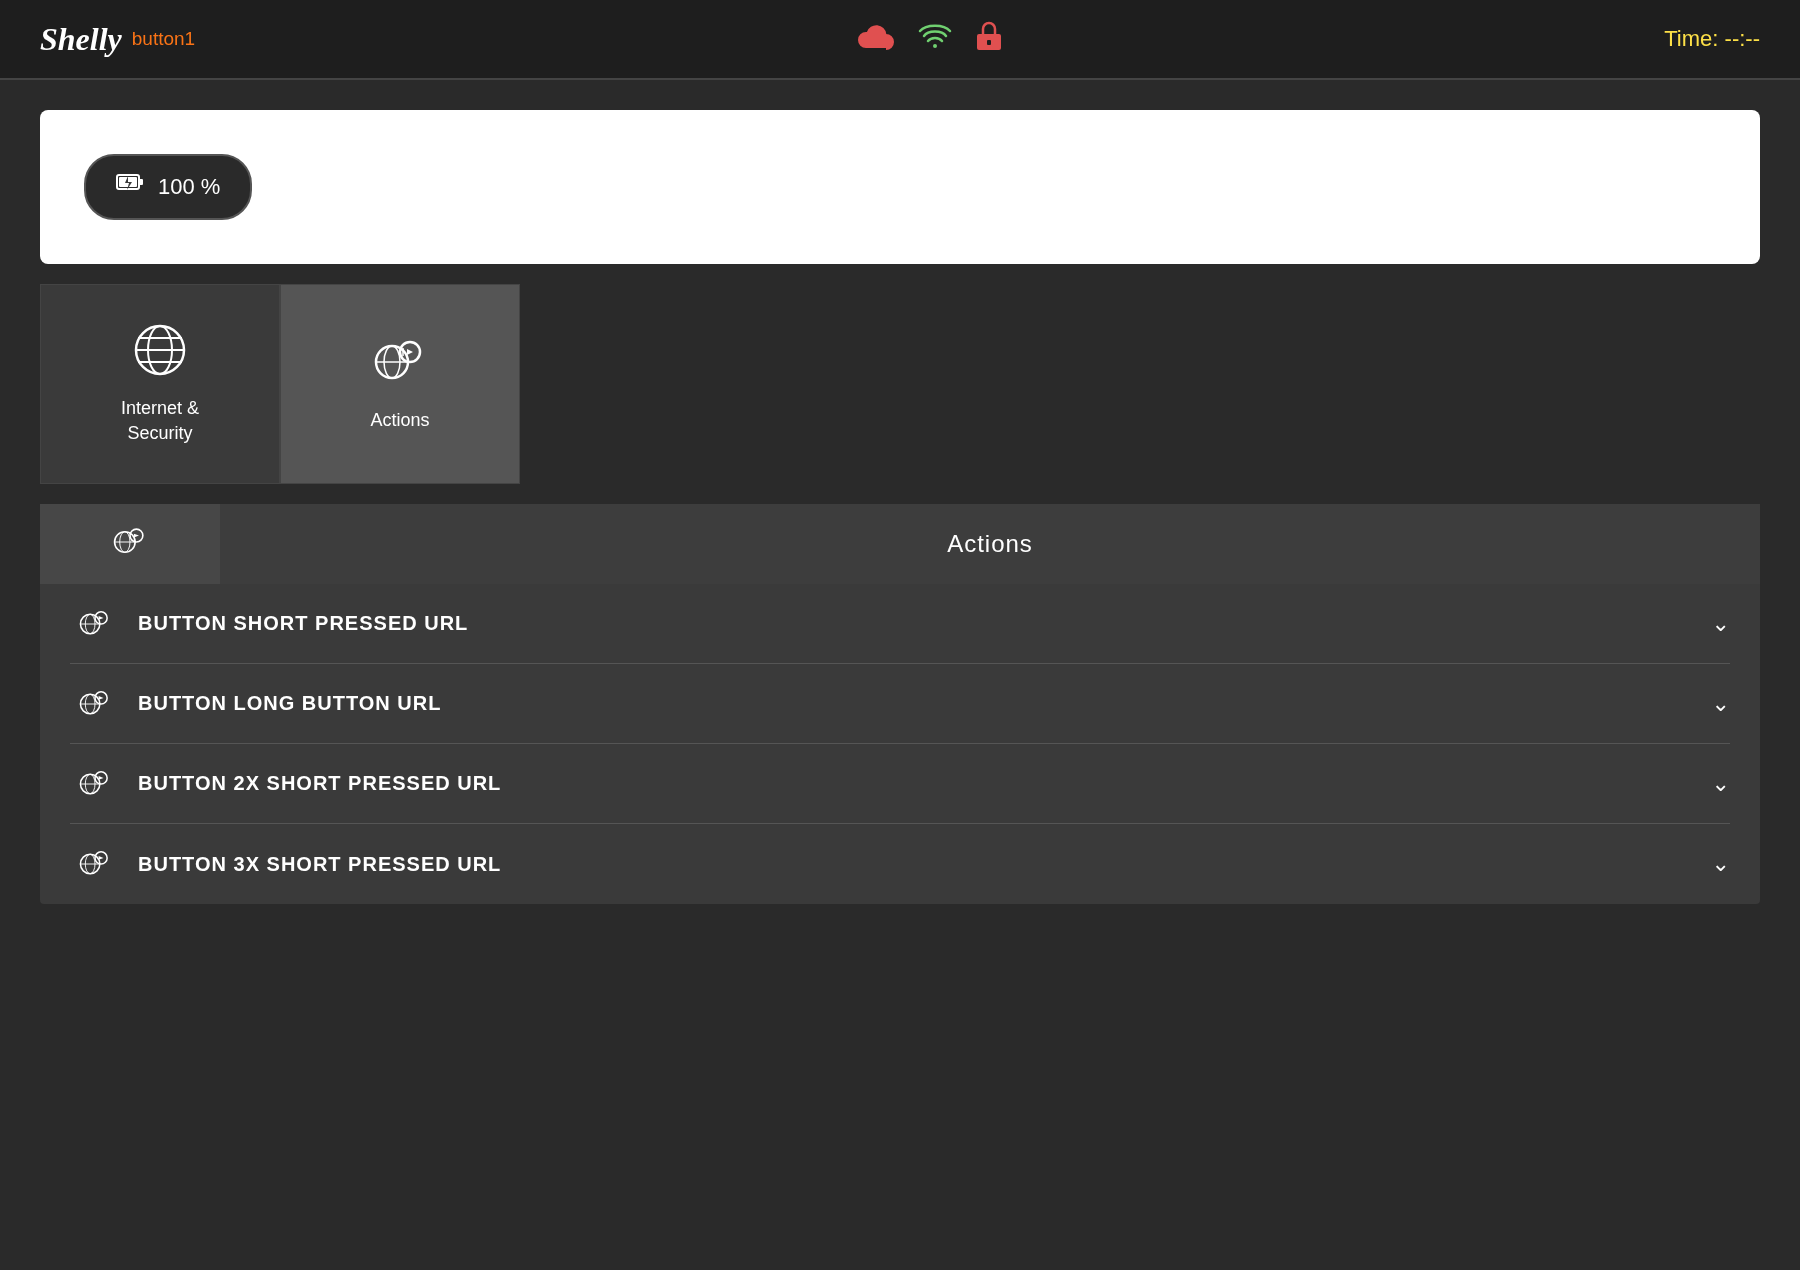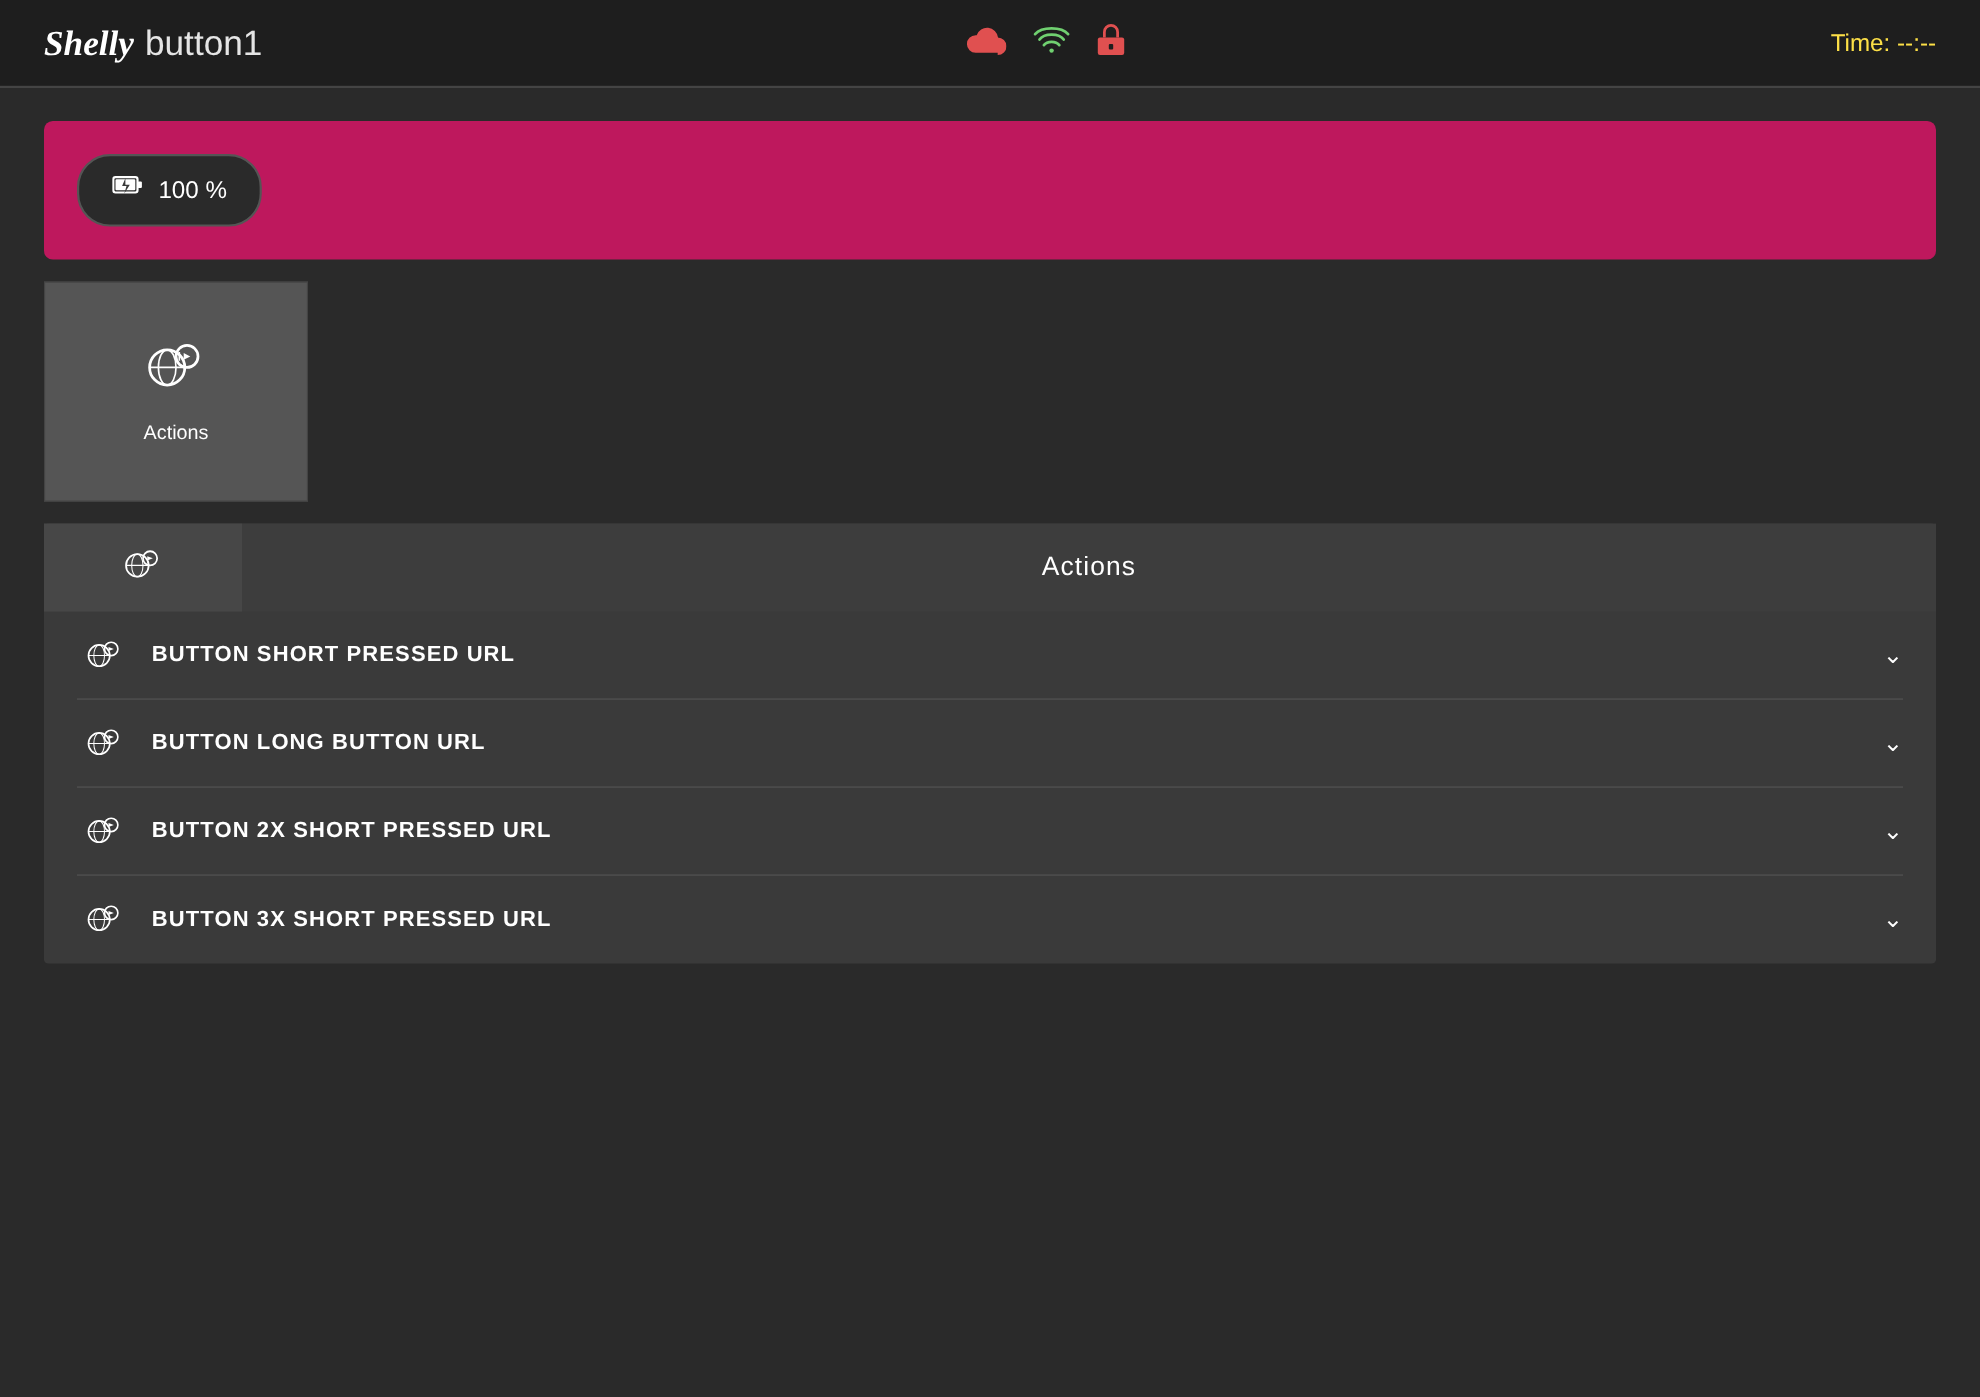--- a/index.html
+++ b/index.html
@@ -34,8 +34,8 @@
       font-family: Georgia, serif;
     }
     .logo-sub {
-      font-size: 32px;
-      color: #e5e5e5;
+      font-size: 19px;
+      color: #f97316;
       font-style: normal;
       font-weight: normal;
     }

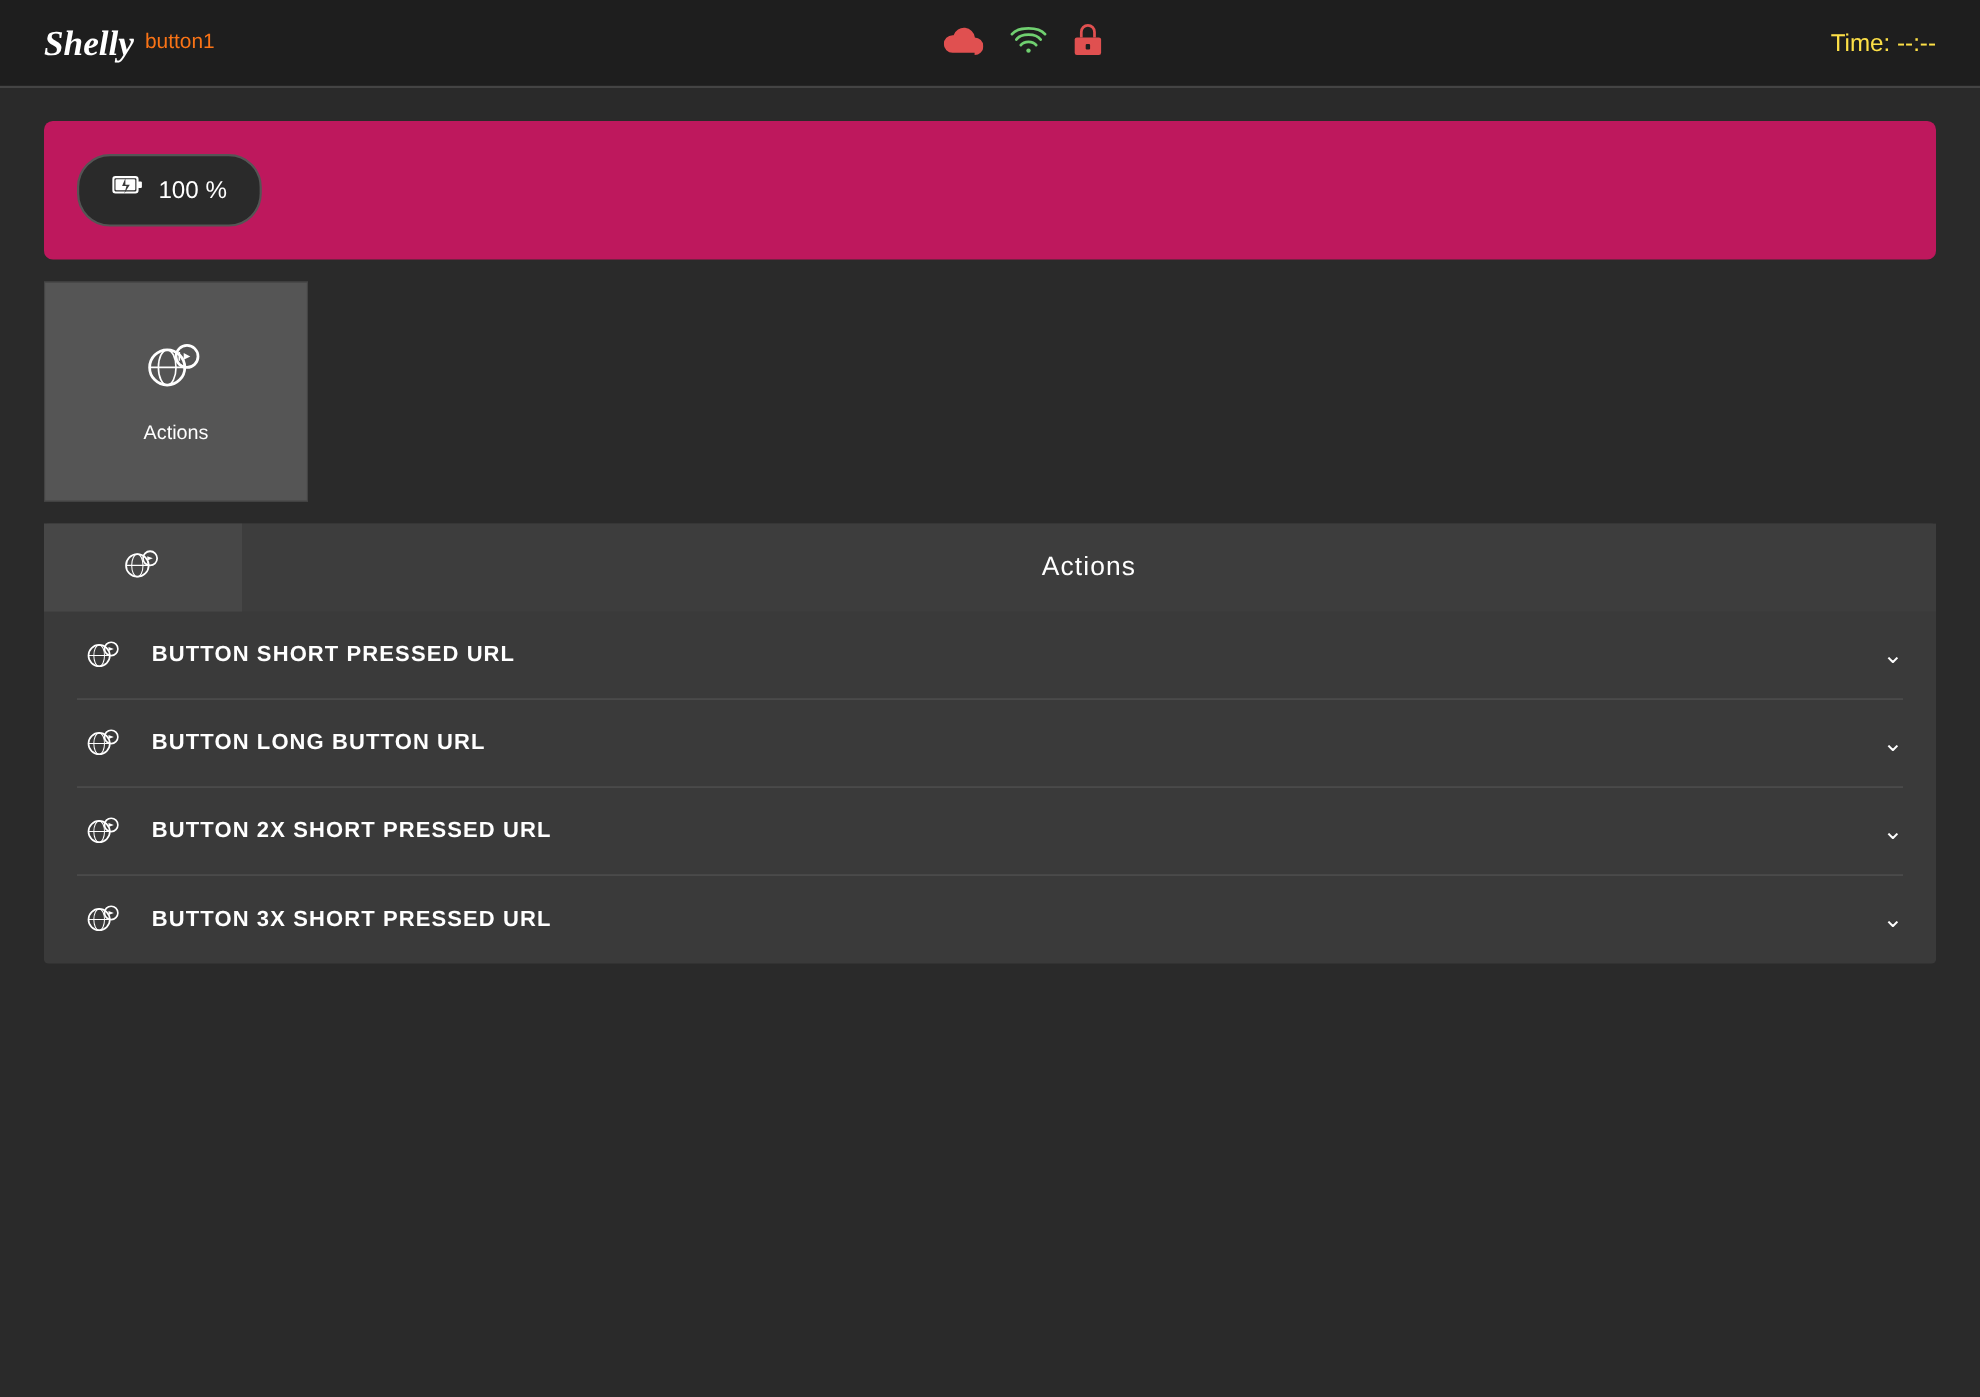--- a/index.html
+++ b/index.html
@@ -68,9 +68,9 @@
 
     
     .battery-panel {
-      background: #be185d;
+      background: #ffffff;
       border-radius: 8px;
-      padding: 30px;
+      padding: 44px;
       margin-bottom: 20px;
     }
     .battery-indicator {

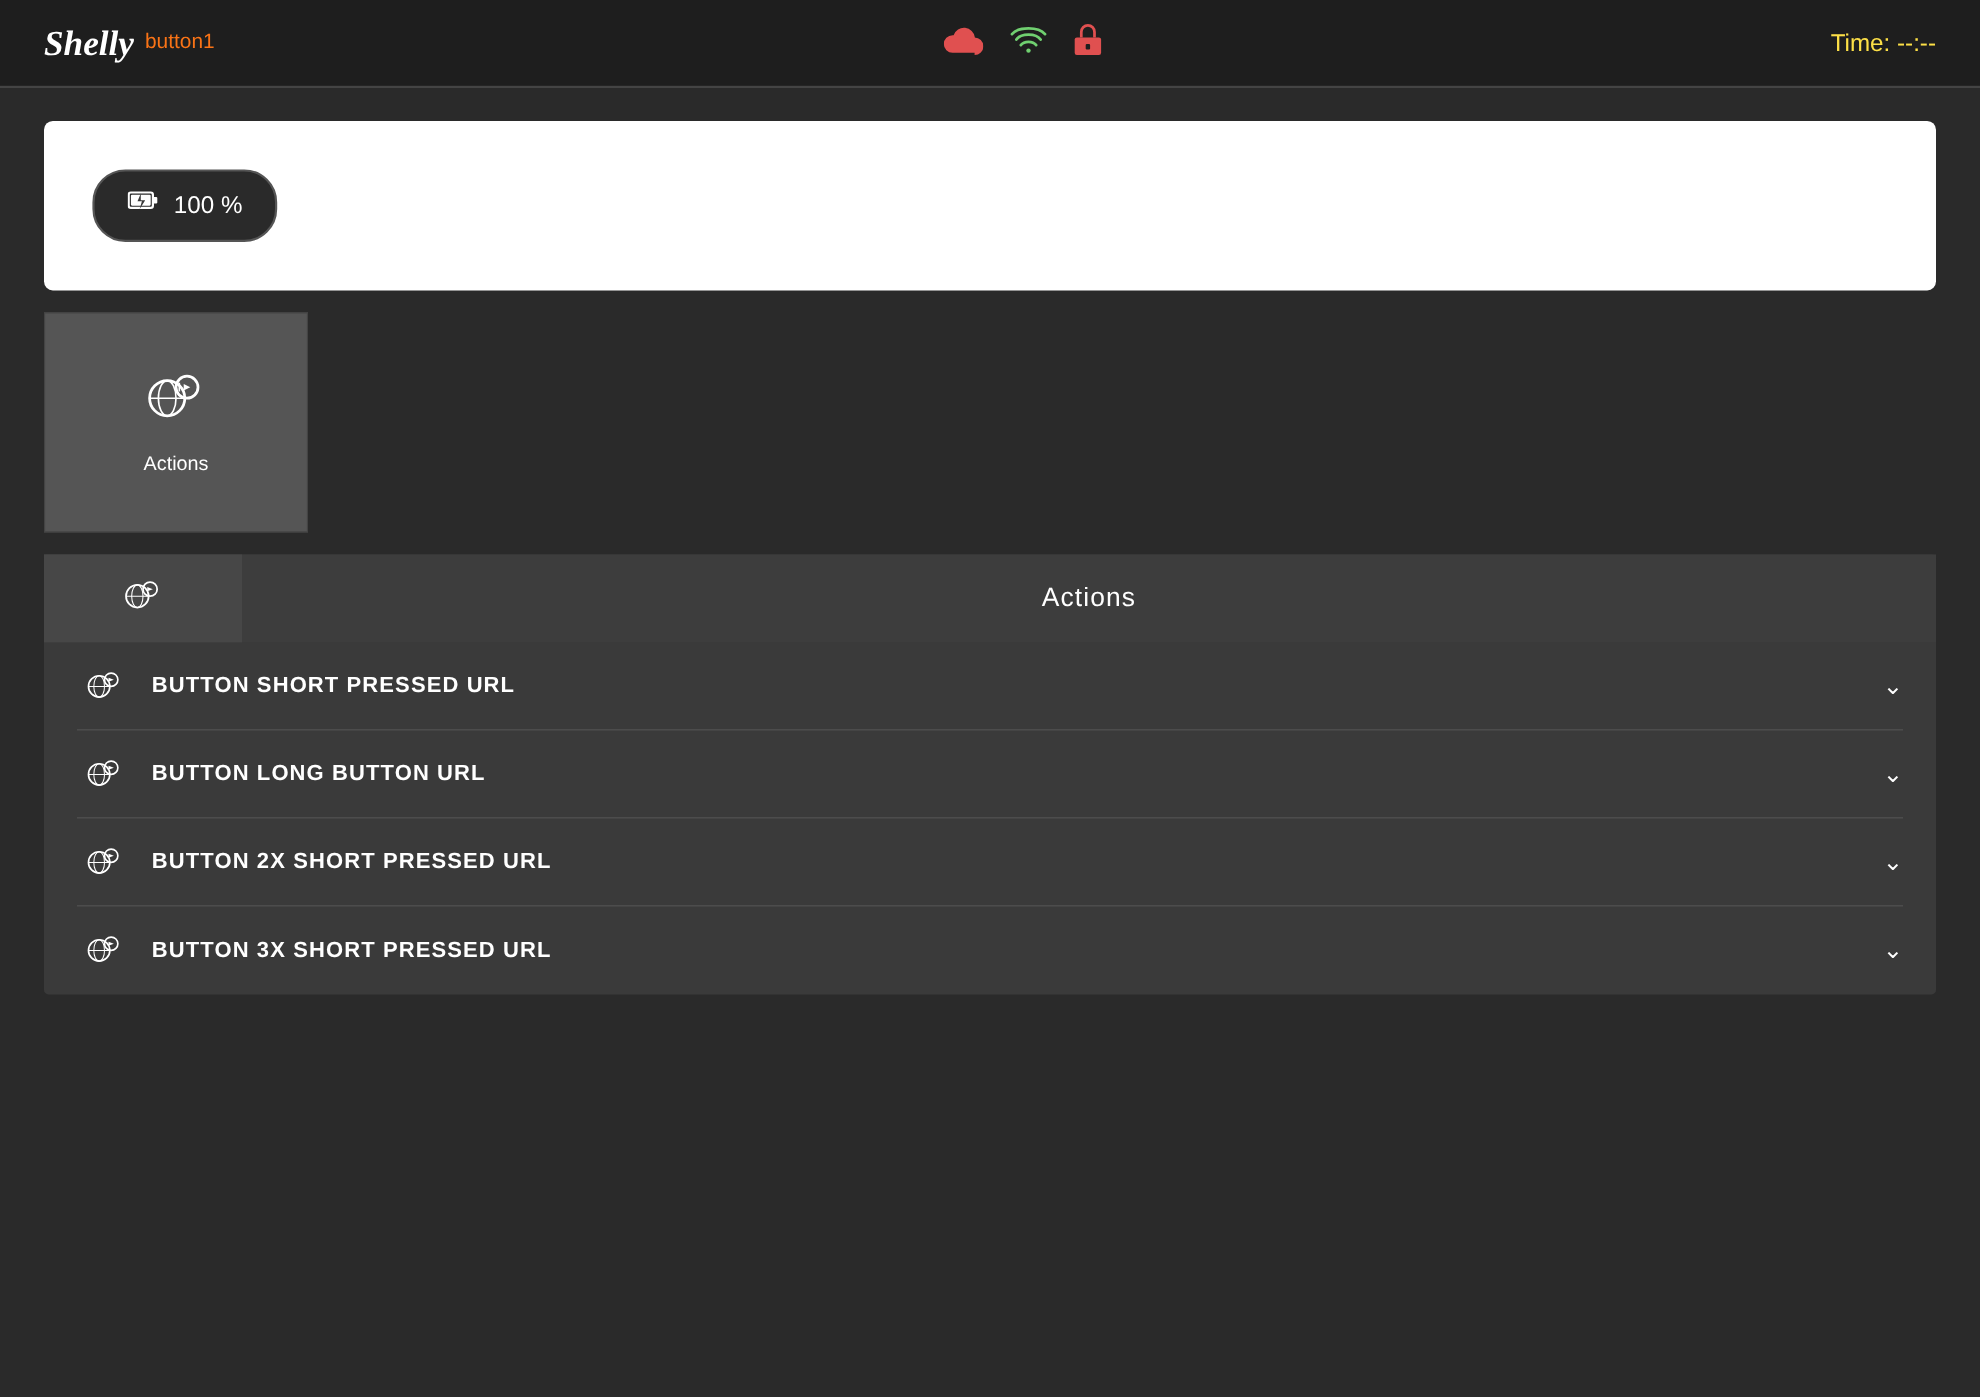--- a/index.html
+++ b/index.html
@@ -248,6 +248,18 @@
 
   <div class="nav-tiles">
 
+    <div class="nav-tile">
+      <span>
+        <svg class="globe-svg" viewBox="0 0 56 56" fill="none">
+          <circle cx="28" cy="28" r="24" stroke="white" stroke-width="2.5"></circle>
+          <ellipse cx="28" cy="28" rx="12" ry="24" stroke="white" stroke-width="2"></ellipse>
+          <line x1="4" y1="28" x2="52" y2="28" stroke="white" stroke-width="2"></line>
+          <line x1="6" y1="16" x2="50" y2="16" stroke="white" stroke-width="2"></line>
+          <line x1="6" y1="40" x2="50" y2="40" stroke="white" stroke-width="2"></line>
+        </svg>
+      </span>
+      <span class="nav-tile-label">Internet &amp;<br>Security</span>
+    </div>
 
     <div class="nav-tile active">
       <span>

